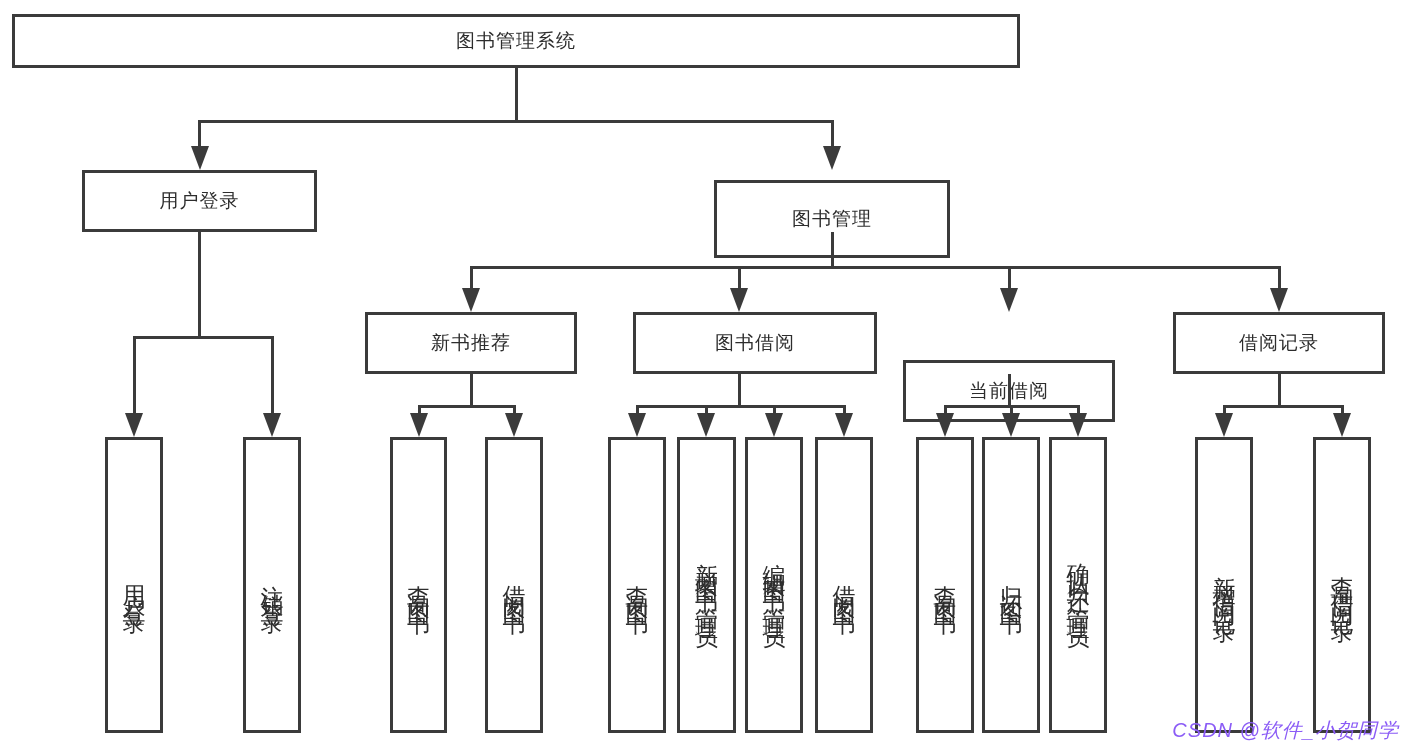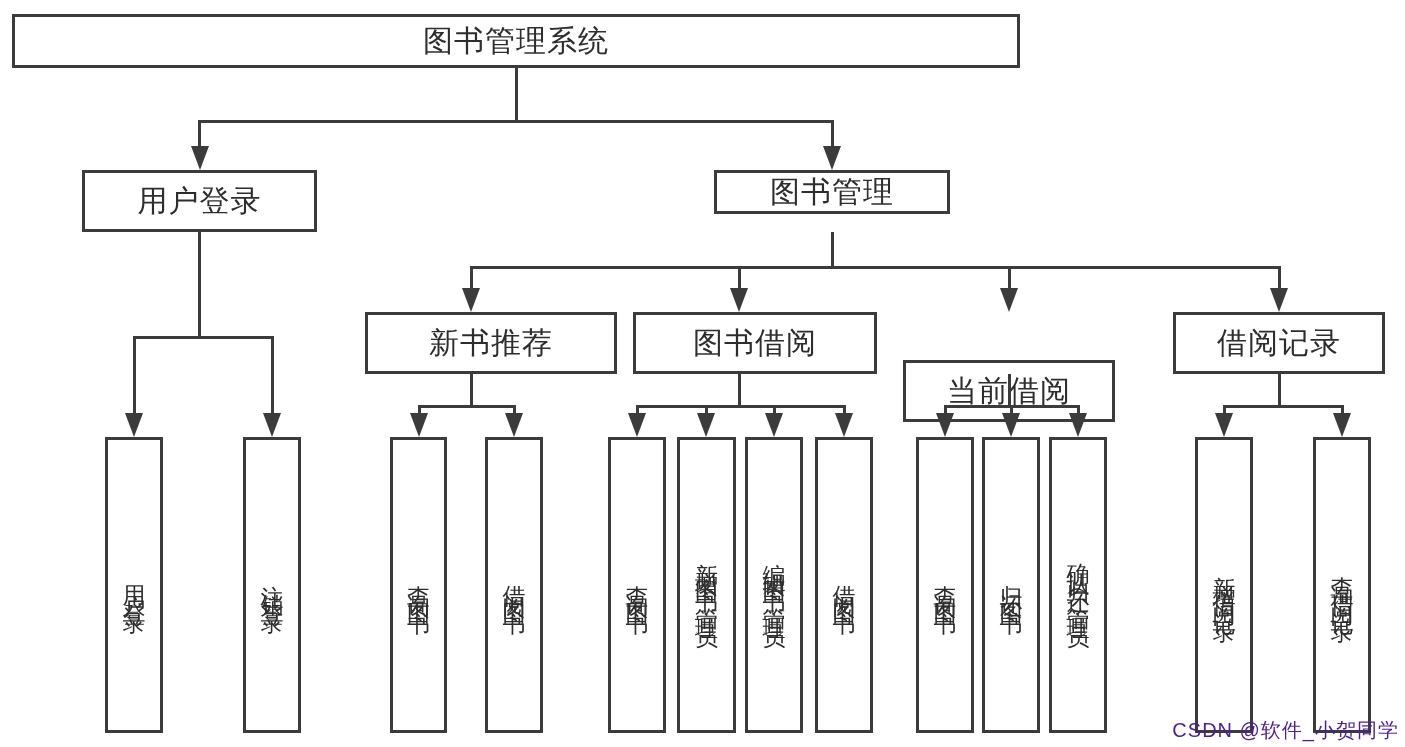--- a/index.html
+++ b/index.html
@@ -21,7 +21,7 @@
     justify-content:center;
     color:#2d2d2d;
   }
-  .h-label { font-size:30px; letter-spacing:1px; white-space:nowrap; }
+  .h-label { font-size:19px; letter-spacing:1px; white-space:nowrap; }
   .v-label {
     writing-mode:vertical-rl;
     text-orientation:mixed;

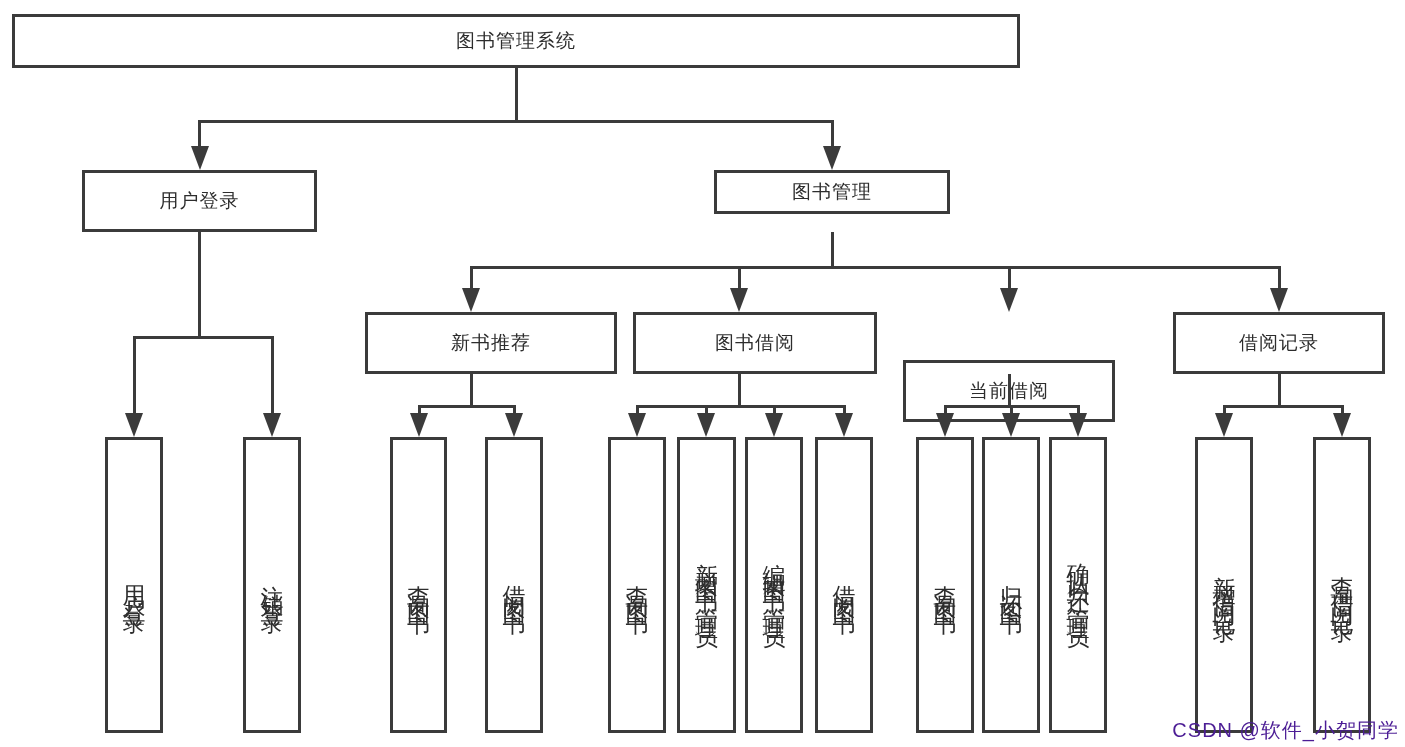--- a/index.html
+++ b/index.html
@@ -62,7 +62,7 @@
   <div class="arrow" style="left:823px; top:146px;"></div>
 
   <div class="node h-label" style="left:82px; top:170px; width:235px; height:62px;">用户登录</div>
-  <div class="node h-label" style="left:714px; top:170px; width:236px; height:44px;text-align:center;">图书管理</div>
+  <div class="node h-label" style="left:714px; top:180px; width:236px; height:78px;text-align:center;">图书管理</div>
 
   <div class="line" style="left:198px; top:232px; width:3px; height:104px;"></div>
   <div class="line" style="left:132.5px; top:336px; width:141px; height:3px;"></div>

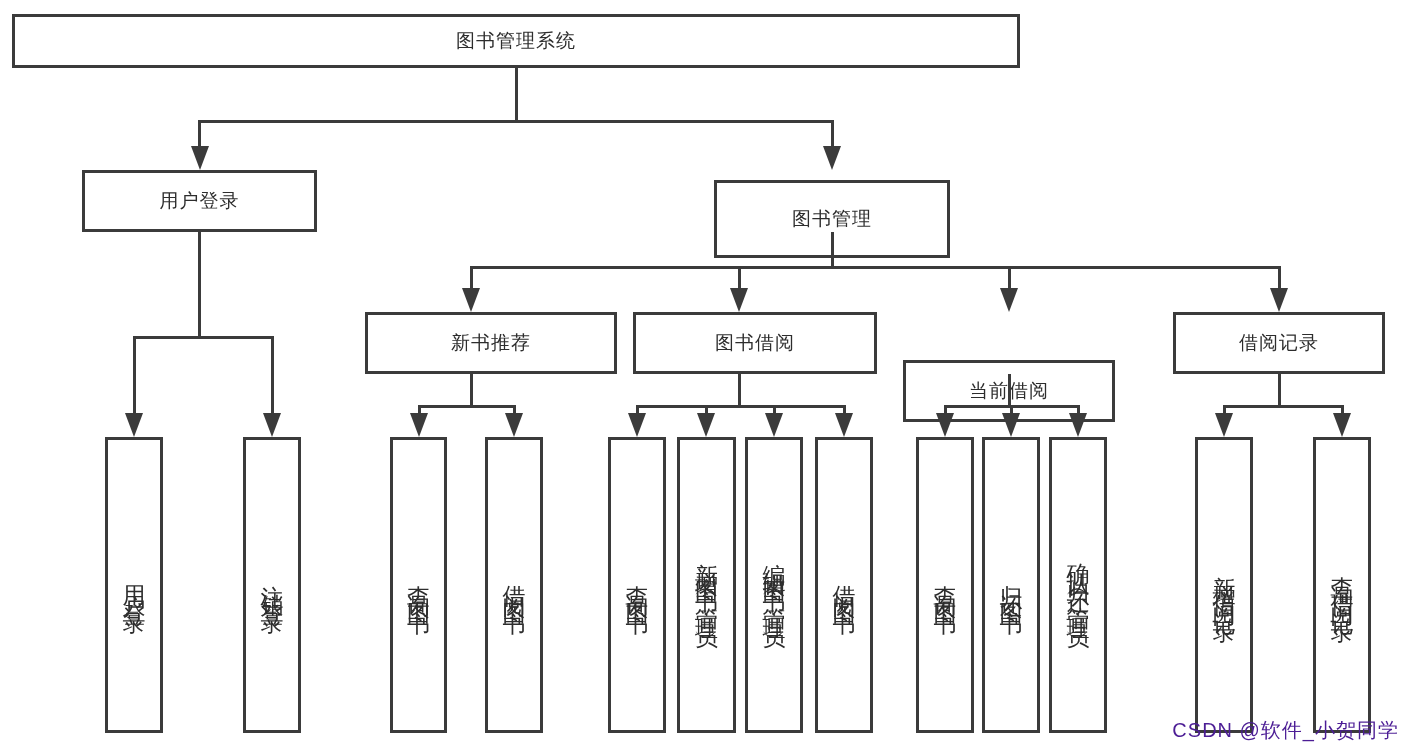--- a/index.html
+++ b/index.html
@@ -82,7 +82,7 @@
   <div class="line" style="left:1277.5px; top:266px; width:3px; height:24px;"></div>
   <div class="arrow" style="left:1270px; top:288px;"></div>
 
-  <div class="node h-label" style="left:365px; top:312px; width:252px; height:62px;">新书推荐</div>
+  <div class="node h-label" style="left:365px; top:312px; width:212px; height:62px;">新书推荐</div>
   <div class="node h-label" style="left:633px; top:312px; width:244px; height:62px;">图书借阅</div>
   <div class="node h-label" style="left:903px; top:312px; width:212px; height:62px;margin-top:48px;">当前借阅</div>
   <div class="node h-label" style="left:1173px; top:312px; width:212px; height:62px;">借阅记录</div>

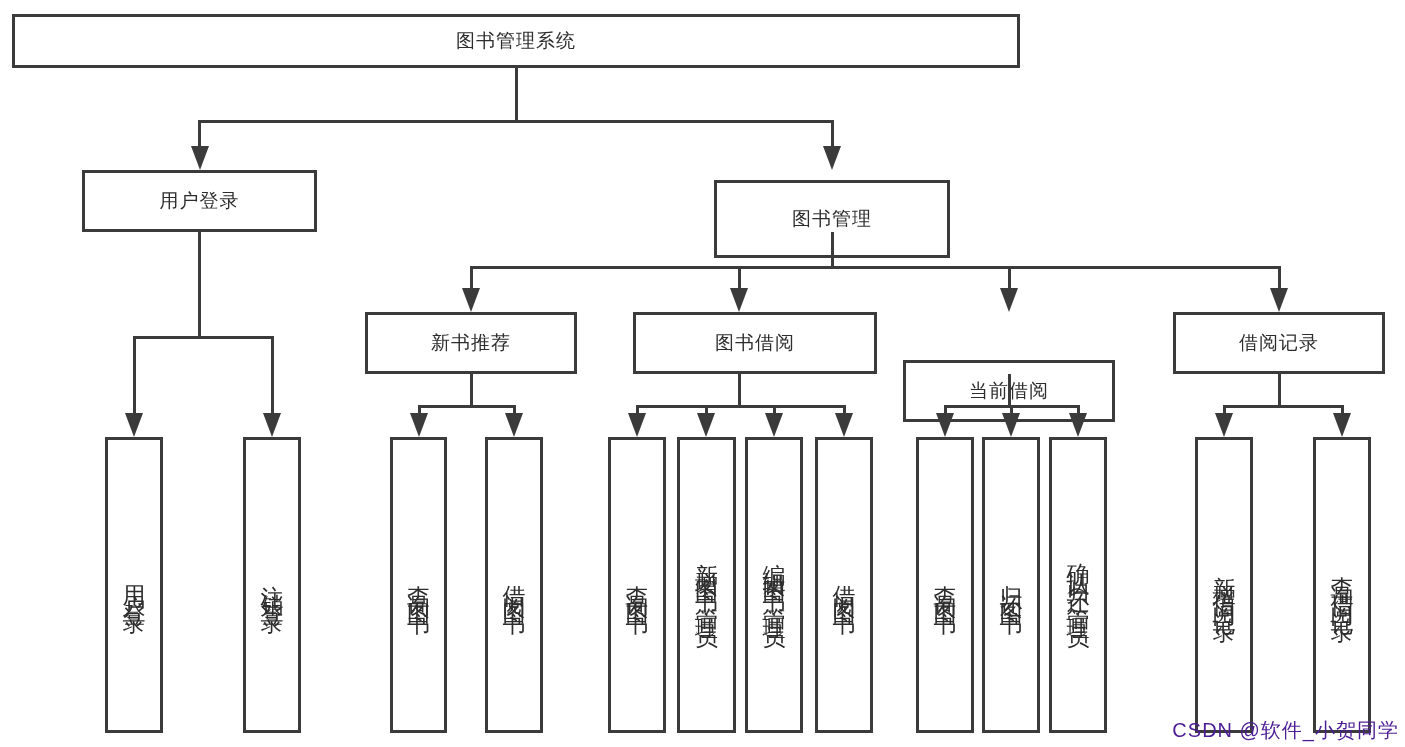--- a/index.html
+++ b/index.html
@@ -42,9 +42,10 @@
     right:6px;
     bottom:3px;
     font-size:20px;
-    color:#4c1d95;
+    color:#8b5cf6;
     letter-spacing:1px;
     white-space:nowrap;
+    font-style:italic;
   }
 </style>
 </head>

